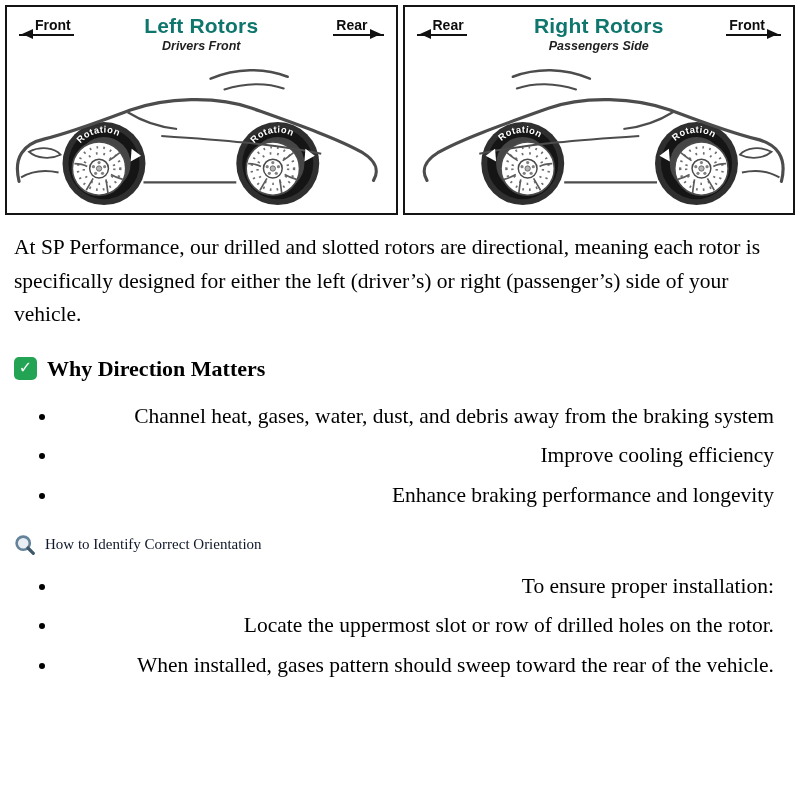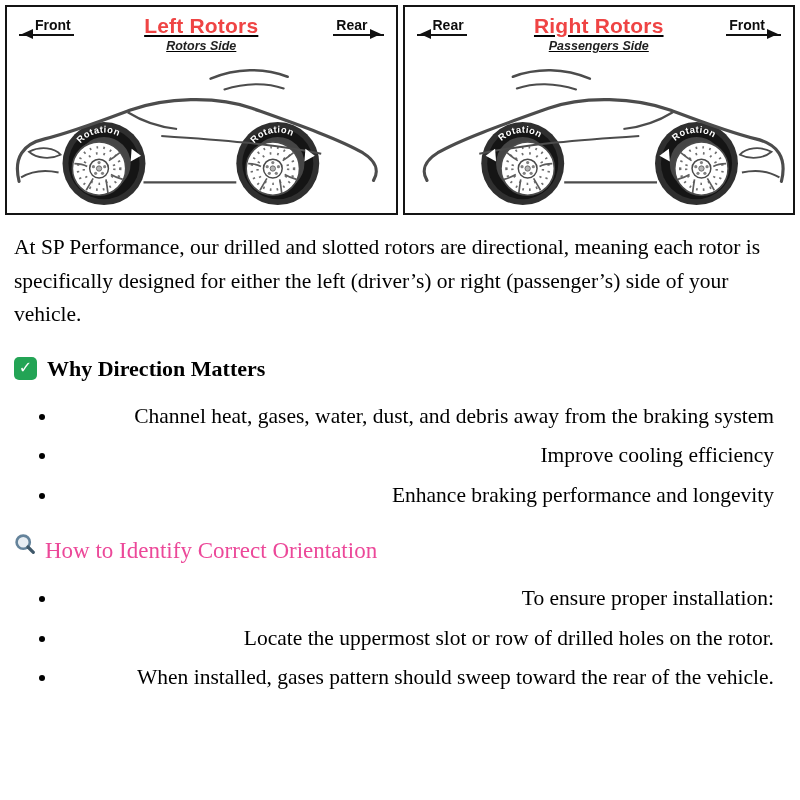--- a/index.html
+++ b/index.html
@@ -9,7 +9,7 @@
   
   .diagram { display:flex; gap:5px; padding:5px 5px 0 5px; }
   .panel { flex:1; border:2px solid #141414; height:210px; background:#fff; position:relative; overflow:hidden; }
-  .panel-header { position:relative; height:46px; padding-top:7px; font-family:"Liberation Sans", sans-serif;text-decoration:underline; }
+  .panel-header { position:relative; height:46px; padding-top:7px; font-family:"Liberation Sans", sans-serif; }
   .title-block { text-align:center; }
   .panel-title { font-weight:bold; font-size:21px; letter-spacing:.2px; color:#ef4444; }
   .panel-subtitle { font-weight:bold; font-style:italic; font-size:12.5px; color:#1f1f1f; margin-top:1px; }

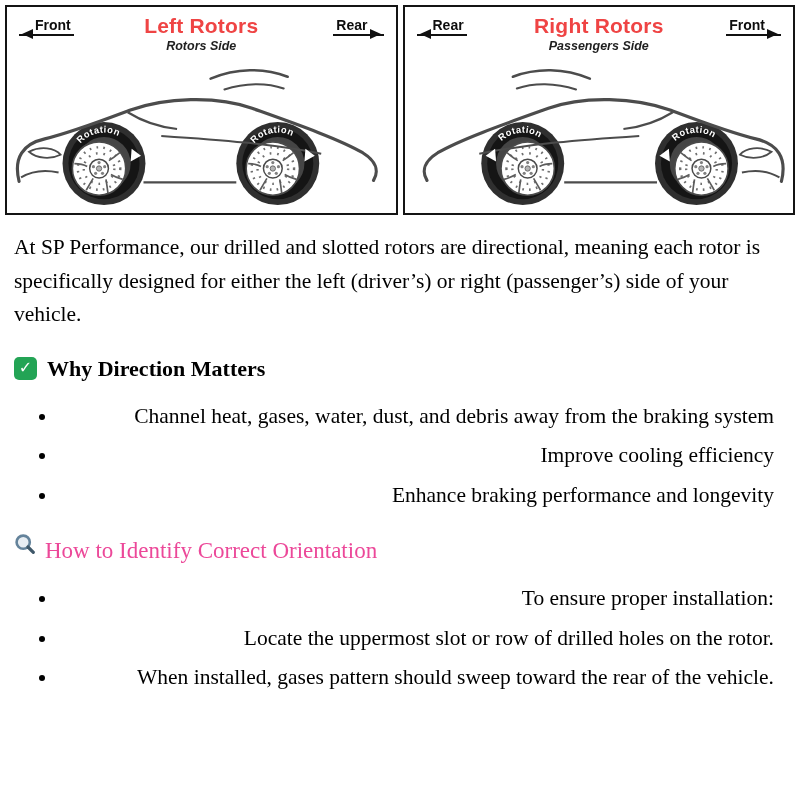--- a/index.html
+++ b/index.html
@@ -11,7 +11,7 @@
   .panel { flex:1; border:2px solid #141414; height:210px; background:#fff; position:relative; overflow:hidden; }
   .panel-header { position:relative; height:46px; padding-top:7px; font-family:"Liberation Sans", sans-serif; }
   .title-block { text-align:center; }
-  .panel-title { font-weight:bold; font-size:21px; letter-spacing:.2px; color:#ef4444; }
+  .panel-title { font-weight:bold; font-size:21px; letter-spacing:.2px; color:#0f766e; }
   .panel-subtitle { font-weight:bold; font-style:italic; font-size:12.5px; color:#1f1f1f; margin-top:1px; }
   .dir-label { position:absolute; top:10px; display:flex; align-items:center;
                font-weight:bold; font-size:14px; color:#0d0d0d;

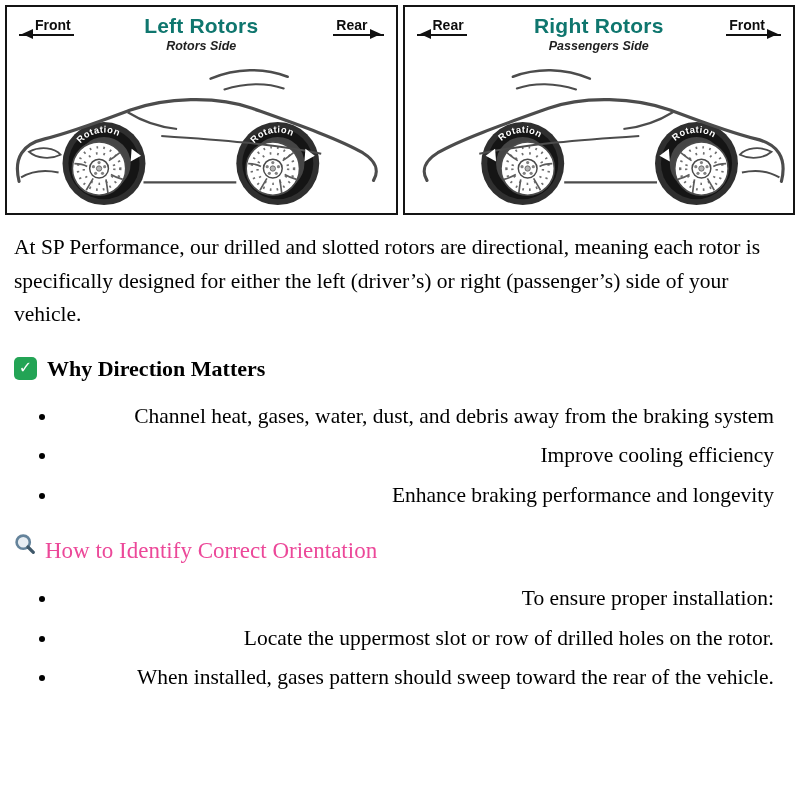--- a/index.html
+++ b/index.html
@@ -91,7 +91,7 @@
       </span>
       <div class="title-block">
         <div class="panel-title">Left Rotors</div>
-        <div class="panel-subtitle">Rotors Side</div>
+        <div class="panel-subtitle">Drivers Front</div>
       </div>
       <span class="dir-label dir-right">
         <span>Rear</span>

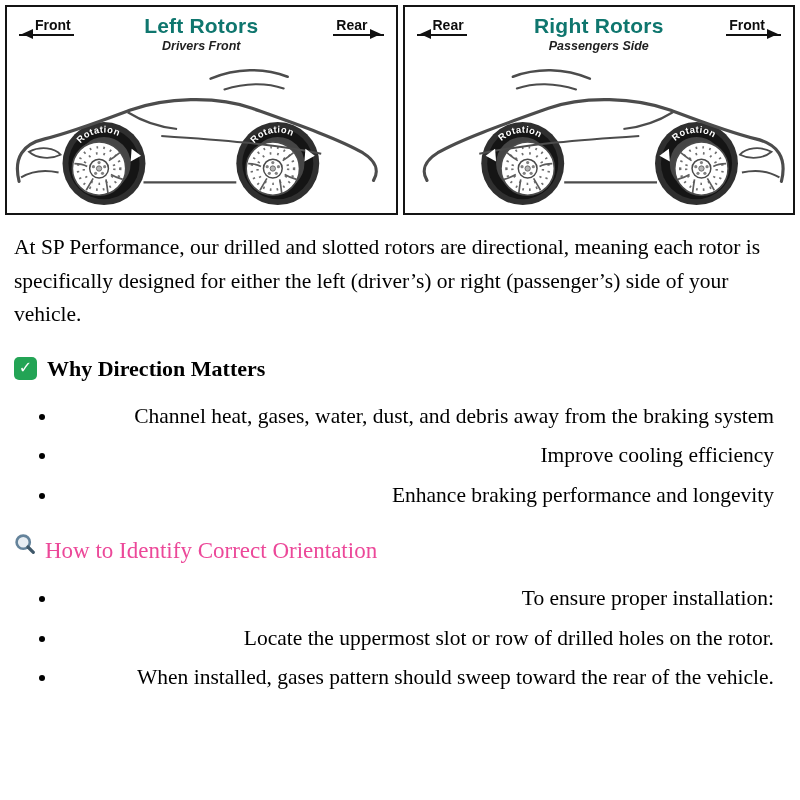--- a/index.html
+++ b/index.html
@@ -35,8 +35,8 @@
   .lead { margin:14px 0 8px 0; }
   ul.blt { margin:6px 0 10px 24px; padding-left:20px;text-align:right; }
   ul.blt li { margin-bottom:6px; }
-  .sec-heading2 { display:flex; align-items:flex-start; gap:9px; font-size:23px; font-weight:normal;
-                  color:#ec4899; margin:20px 0 14px 0; }
+  .sec-heading2 { display:flex; align-items:flex-end; gap:9px; font-size:15px; font-weight:normal;
+                  color:#0f172a; margin:20px 0 14px 0; }
   .mag-icon { flex:0 0 auto; display:inline-block; }
 </style>
 </head>

